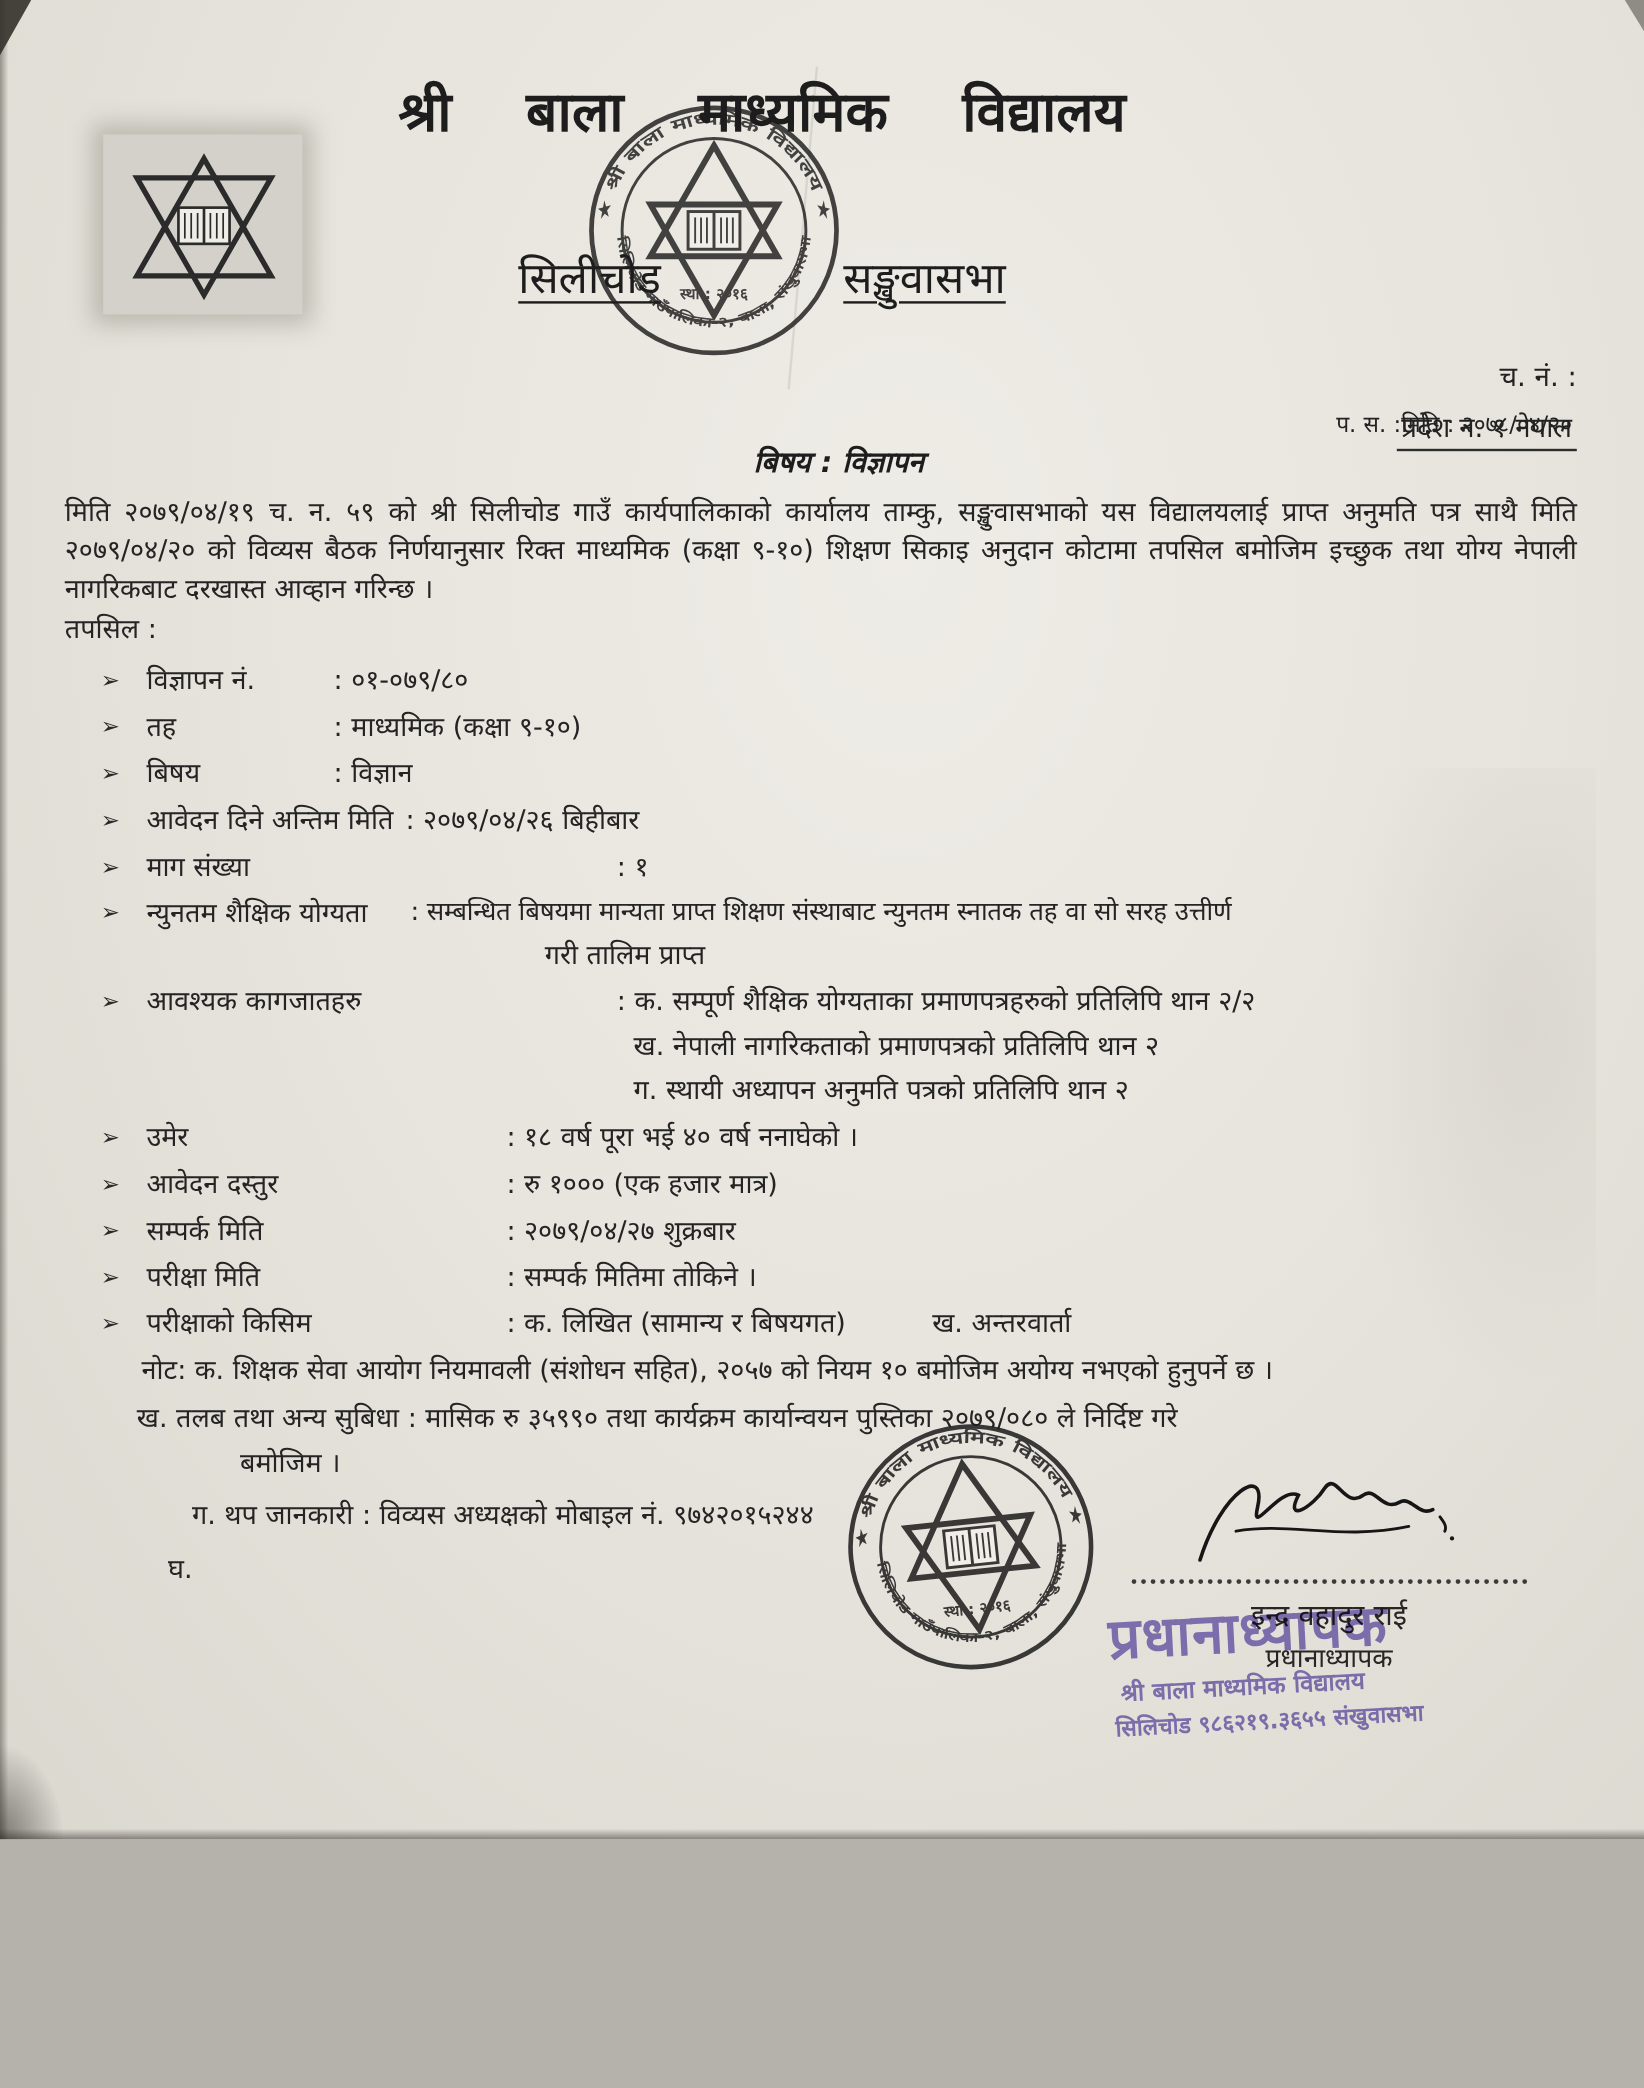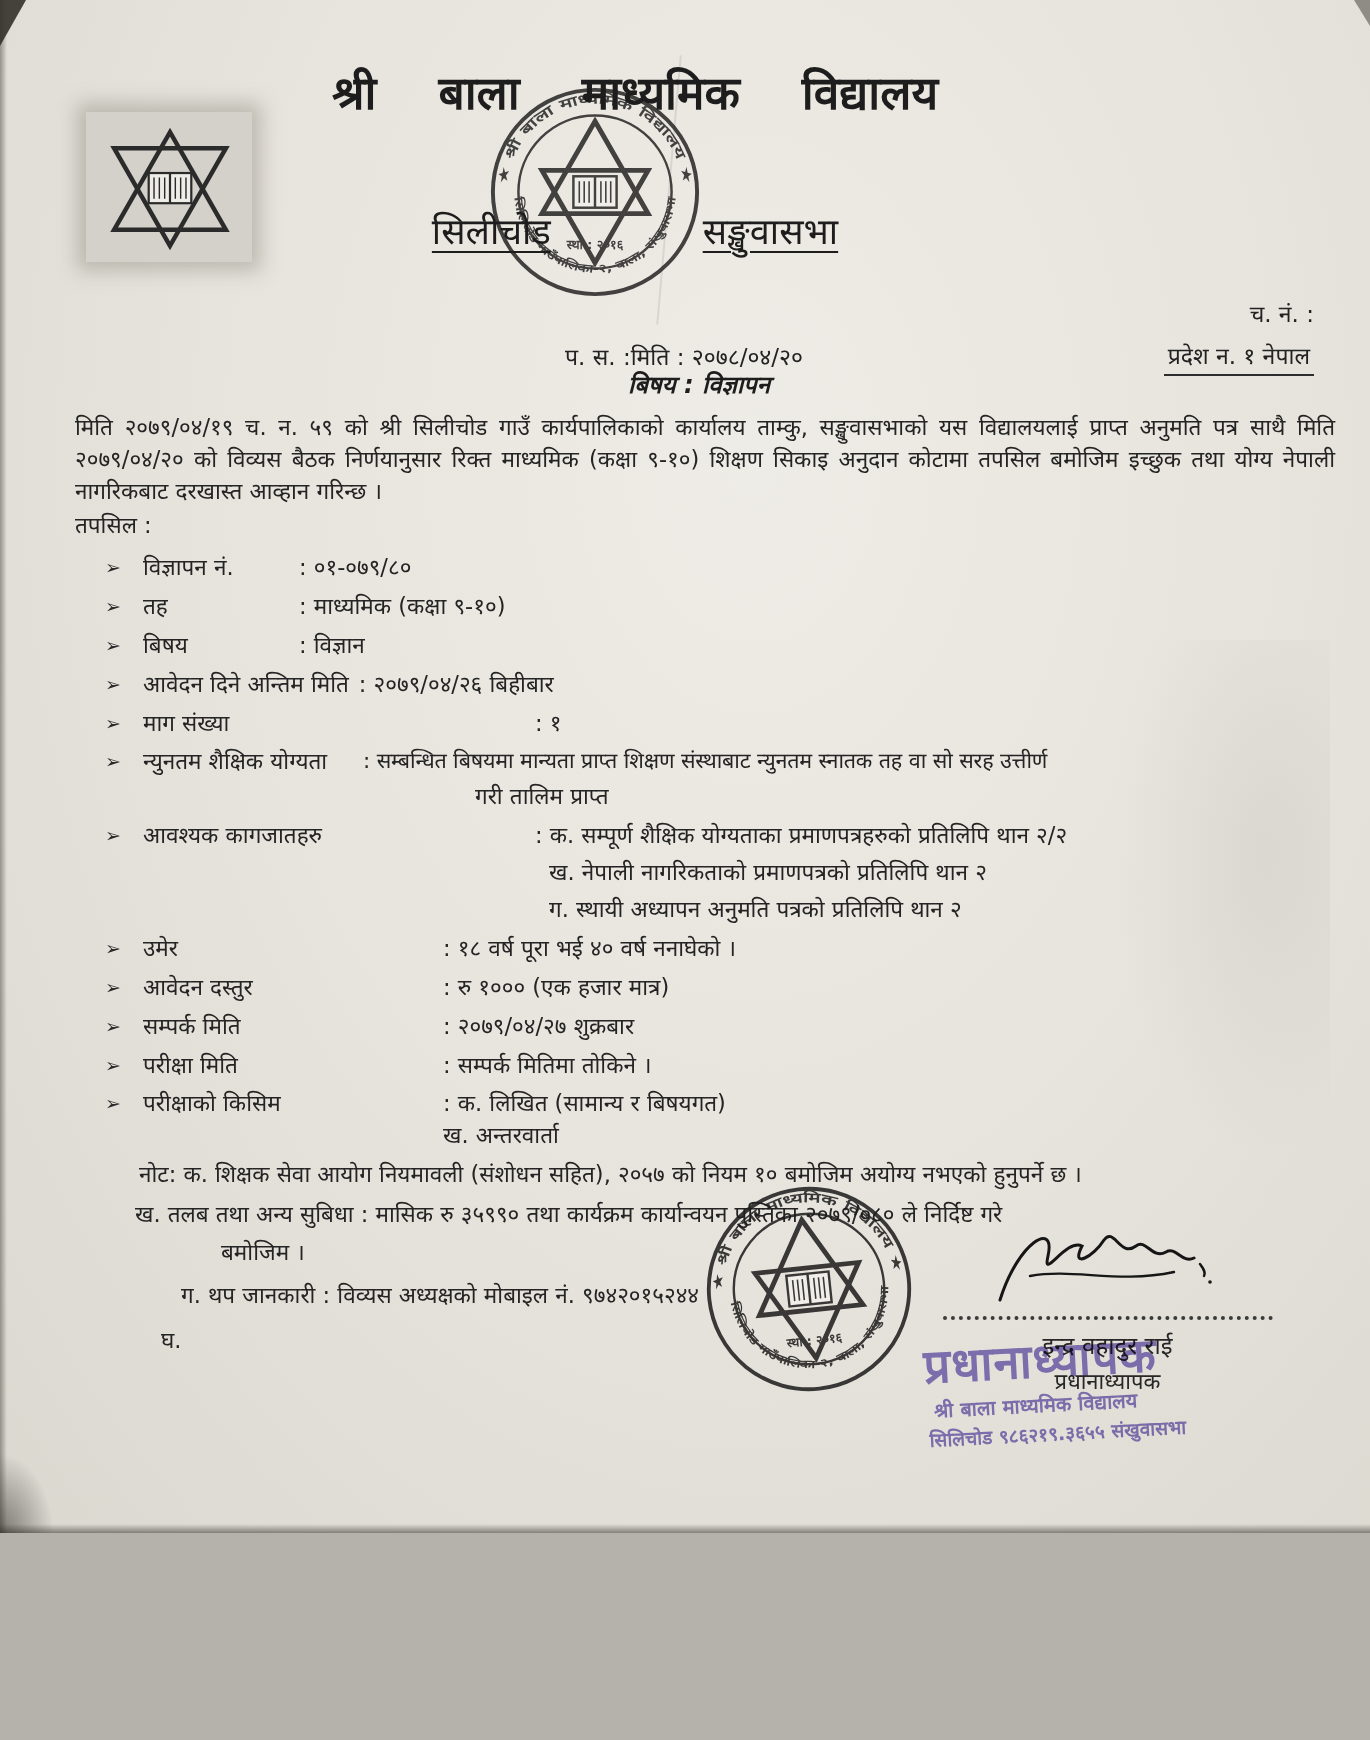--- a/index.html
+++ b/index.html
@@ -33,7 +33,7 @@
   .meta1 .lbl{padding-bottom:7px;white-space:nowrap;}
   .meta1 .fill{flex:1;margin:0 12px;border-bottom:3px solid #2d2d2d;height:30px;}
   .meta1 .province{white-space:nowrap;border-bottom:2.5px solid #2d2d2d;padding:0 4px 3px;}
-  .meta2{position:absolute;top:340px;left:58px;right:60px;display:flex;justify-content:center;font-size:23px;}
+  .meta2{position:absolute;top:340px;left:58px;right:60px;display:flex;justify-content:flex-end;font-size:19px;}
   .subject{position:absolute;top:367px;left:14px;width:1370px;text-align:center;font-size:24px;font-weight:bold;font-style:italic;color:#1d1d1d;}
 
   

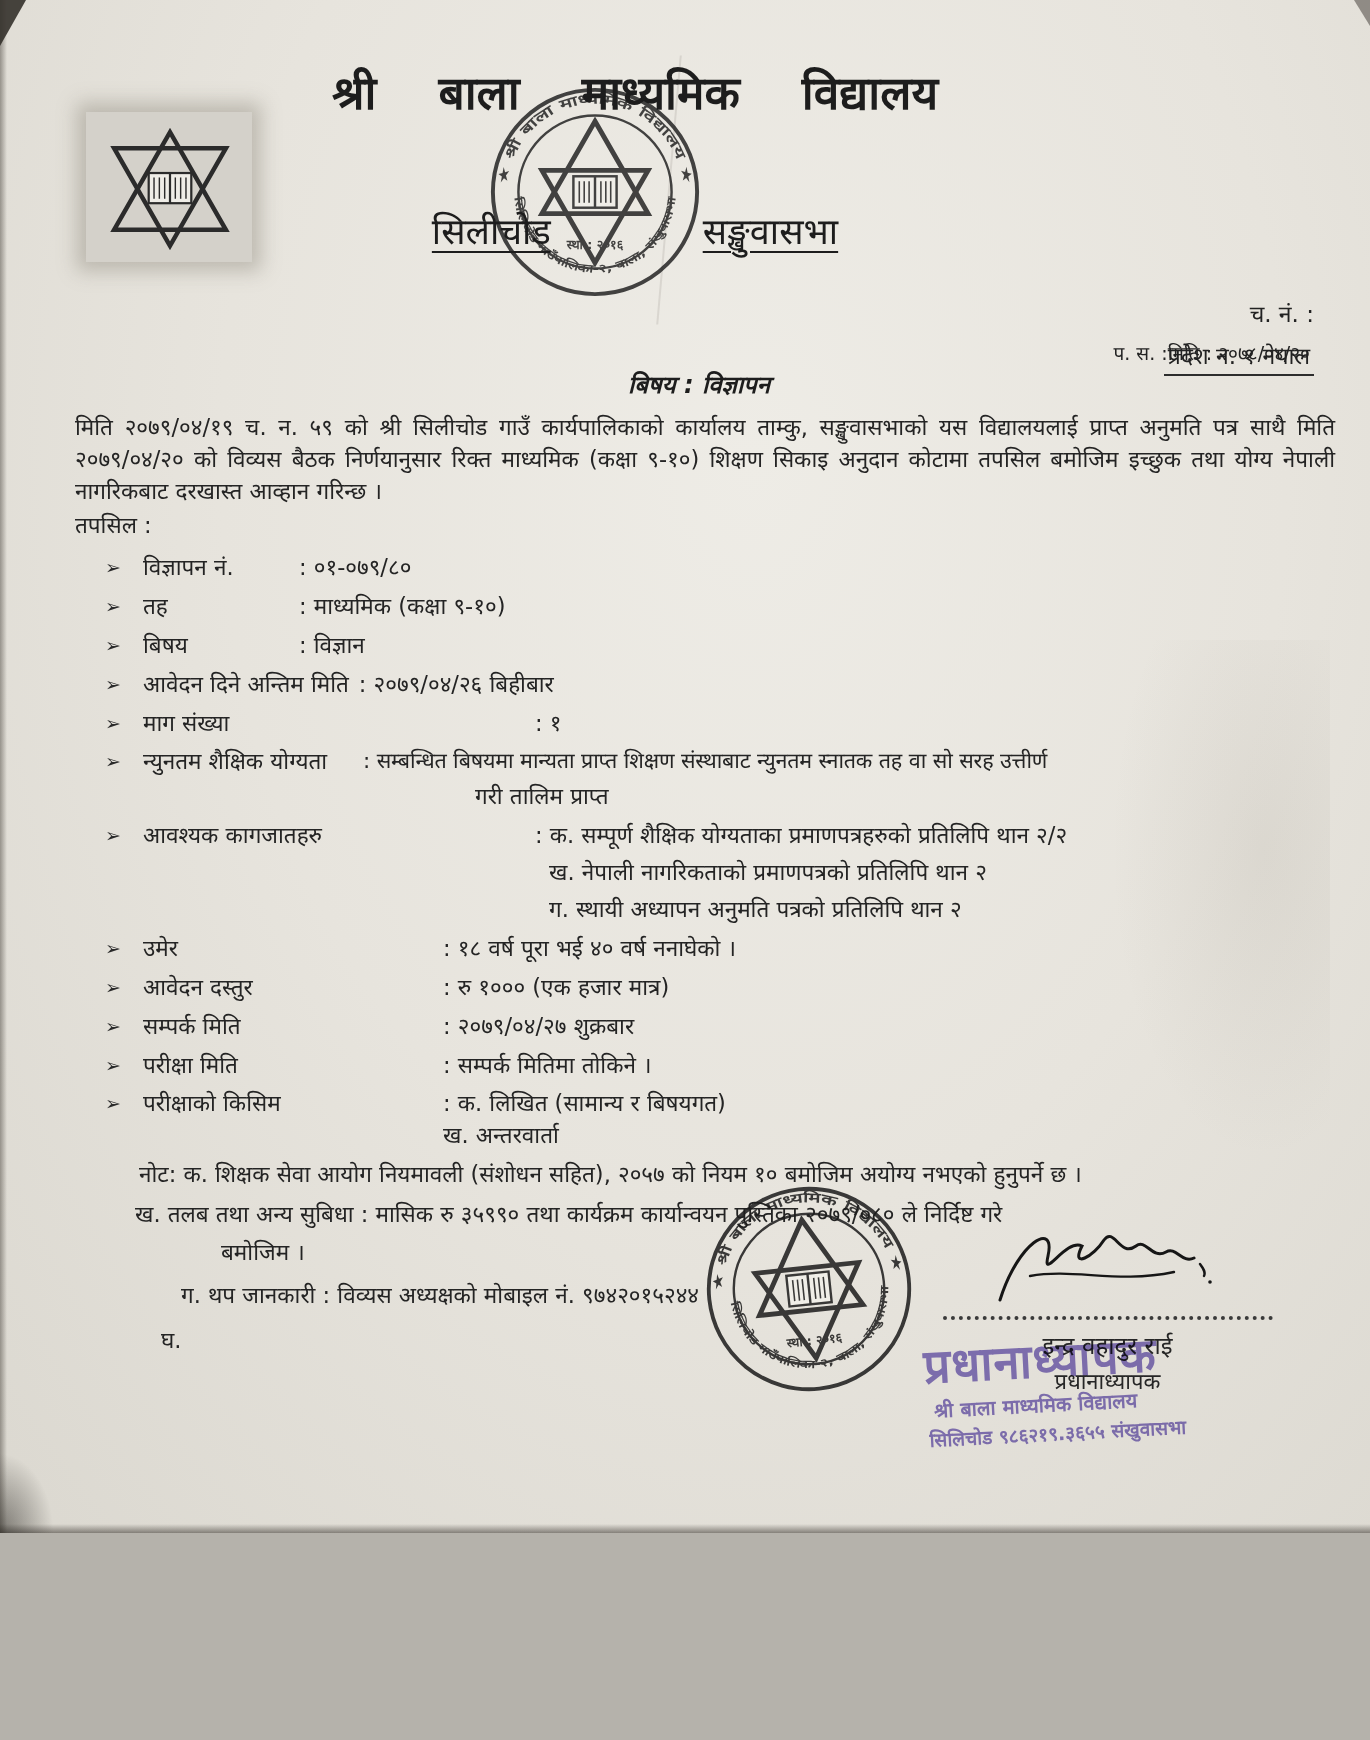--- a/index.html
+++ b/index.html
@@ -37,7 +37,7 @@
   .subject{position:absolute;top:367px;left:14px;width:1370px;text-align:center;font-size:24px;font-weight:bold;font-style:italic;color:#1d1d1d;}
 
   
-  .content{position:absolute;top:412px;left:75px;width:1260px;font-size:22.5px;line-height:1.42;color:#242424;}
+  .content{position:absolute;top:412px;left:54px;width:1260px;font-size:22.5px;line-height:1.42;color:#242424;}
   .para{text-align:justify;}
   .tapasil{margin-top:2px;}
   .list{margin-top:10px;padding-left:30px;}

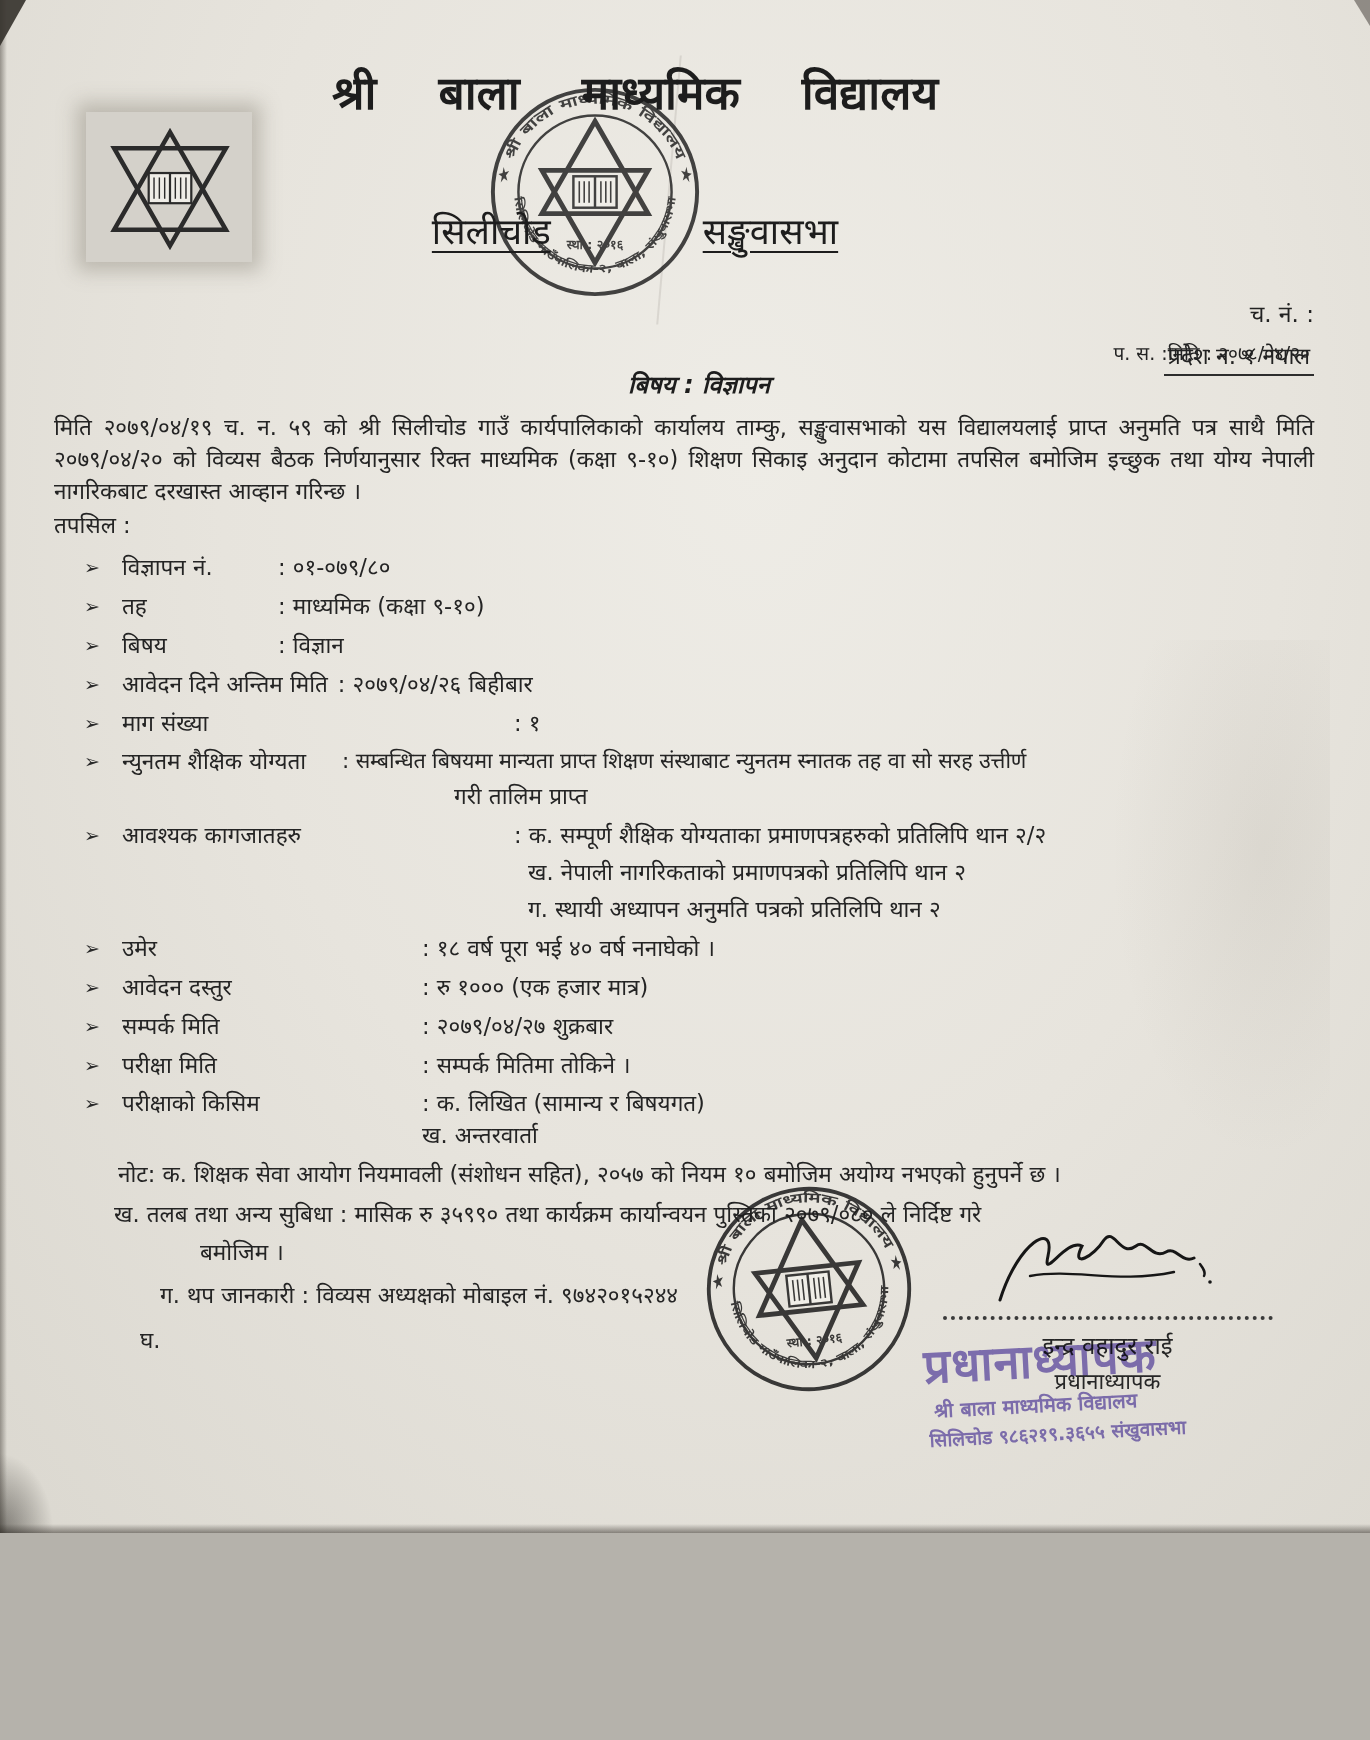--- a/index.html
+++ b/index.html
@@ -53,7 +53,7 @@
   .val2-indent{margin-left:112px;margin-top:4px;}
   .docline{white-space:nowrap;}
   .docline + .docline{margin-top:5px;margin-left:14px;}
-  .val-flex{display:flex;white-space:nowrap;flex-direction:column;}
+  .val-flex{display:flex;gap:72px;white-space:nowrap;}
 
   .notes{margin-top:6px;}
   .note0{margin-left:64px;white-space:nowrap;}

